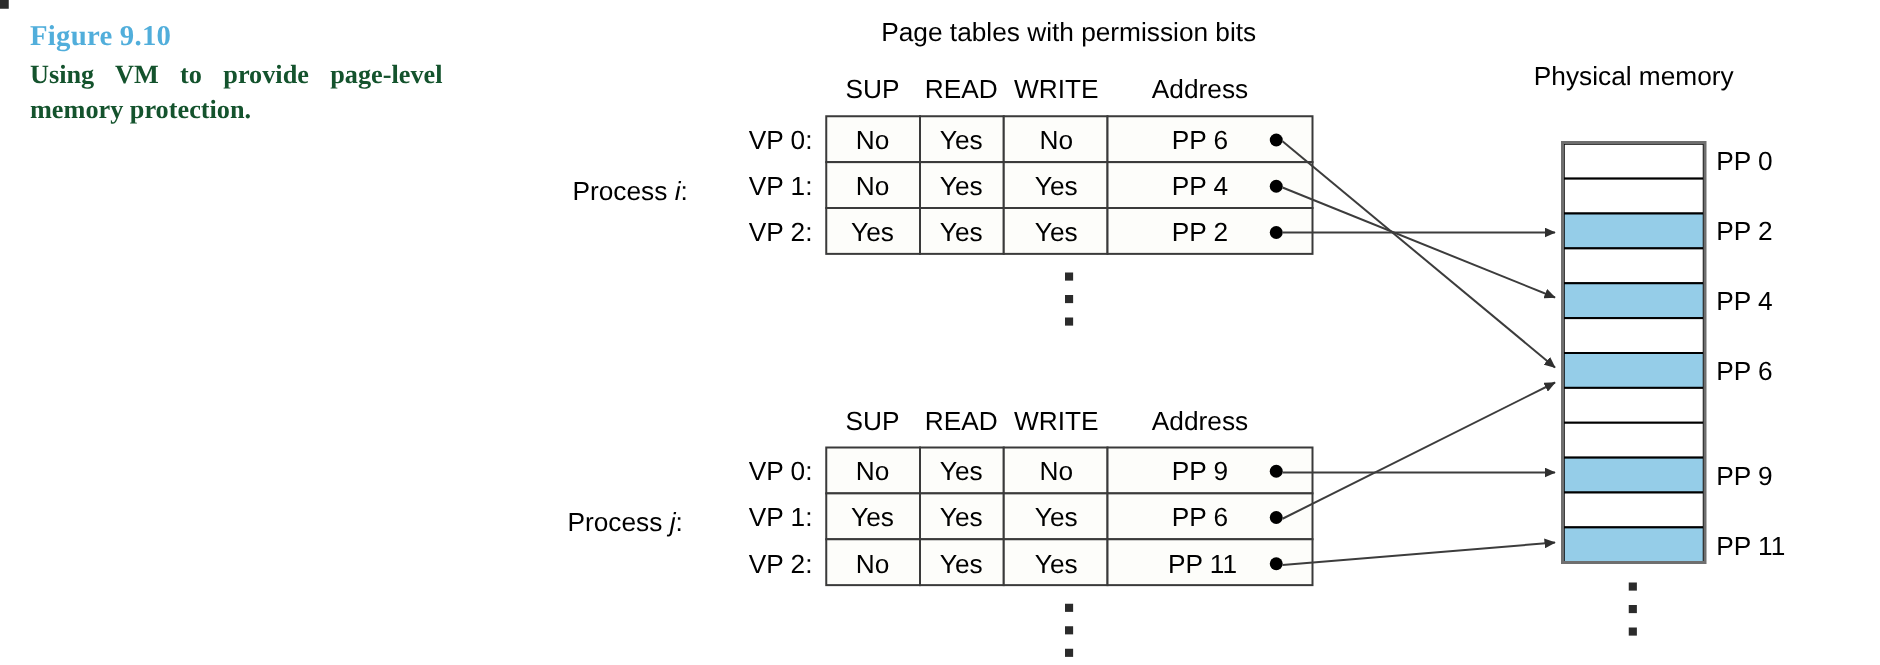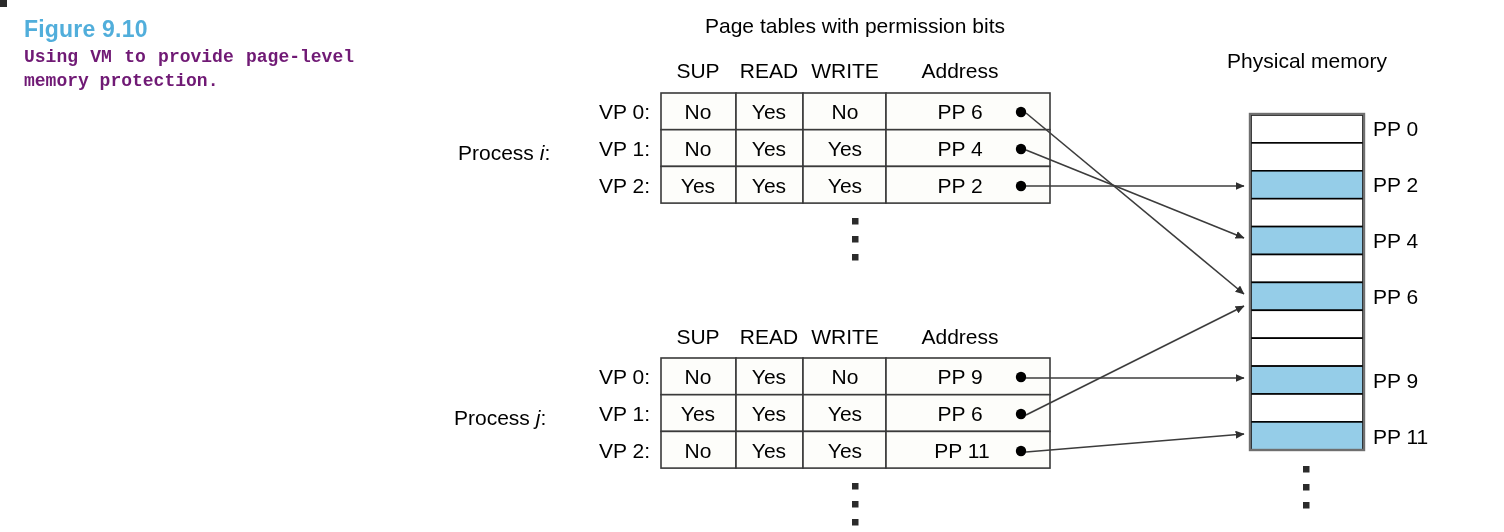--- a/index.html
+++ b/index.html
@@ -30,7 +30,7 @@
     width: 330px;
   }
   .fig-number {
-    font-family: Liberation Sans, sans-serif;
+    font-family: Liberation Serif, serif;
     font-weight: bold;
     font-size: 23px;
     color: #51AEDB;

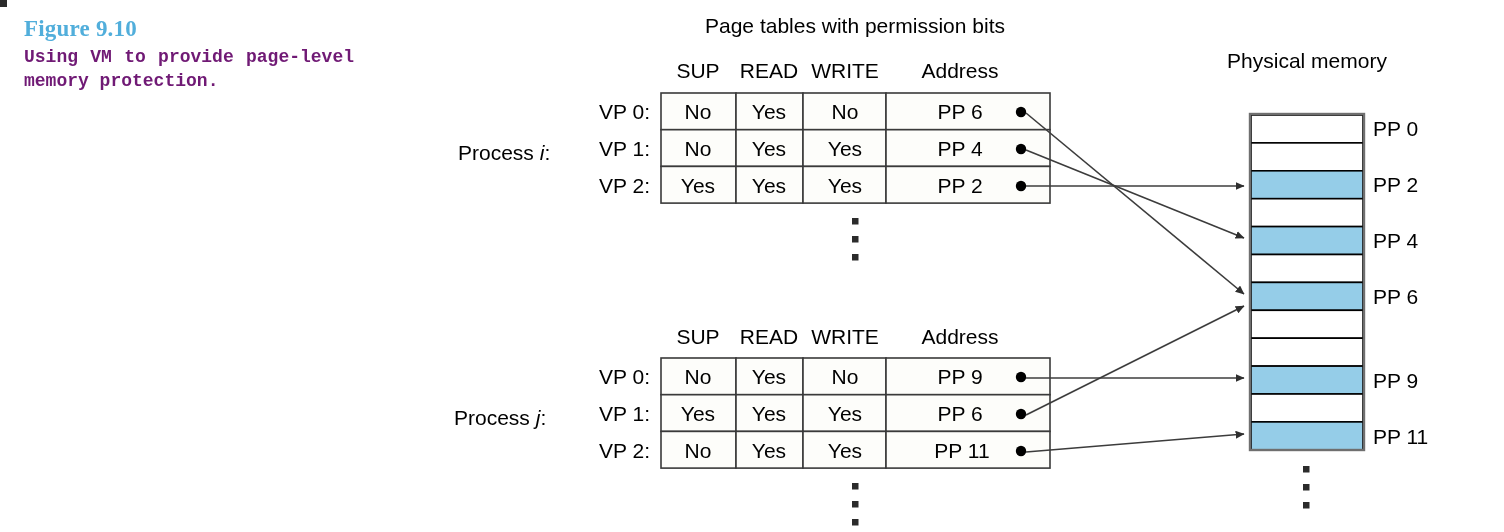--- a/index.html
+++ b/index.html
@@ -39,10 +39,10 @@
     margin-bottom: 4px;
   }
   .fig-caption {
-    font-family: Liberation Mono, monospace;
+    font-family: Liberation Serif, serif;
     font-weight: bold;
-    font-size: 18px;
-    color: #701a75;
+    font-size: 21px;
+    color: #14532d;
     line-height: 1.32;
     text-align: justify;
     text-align-last: left;

